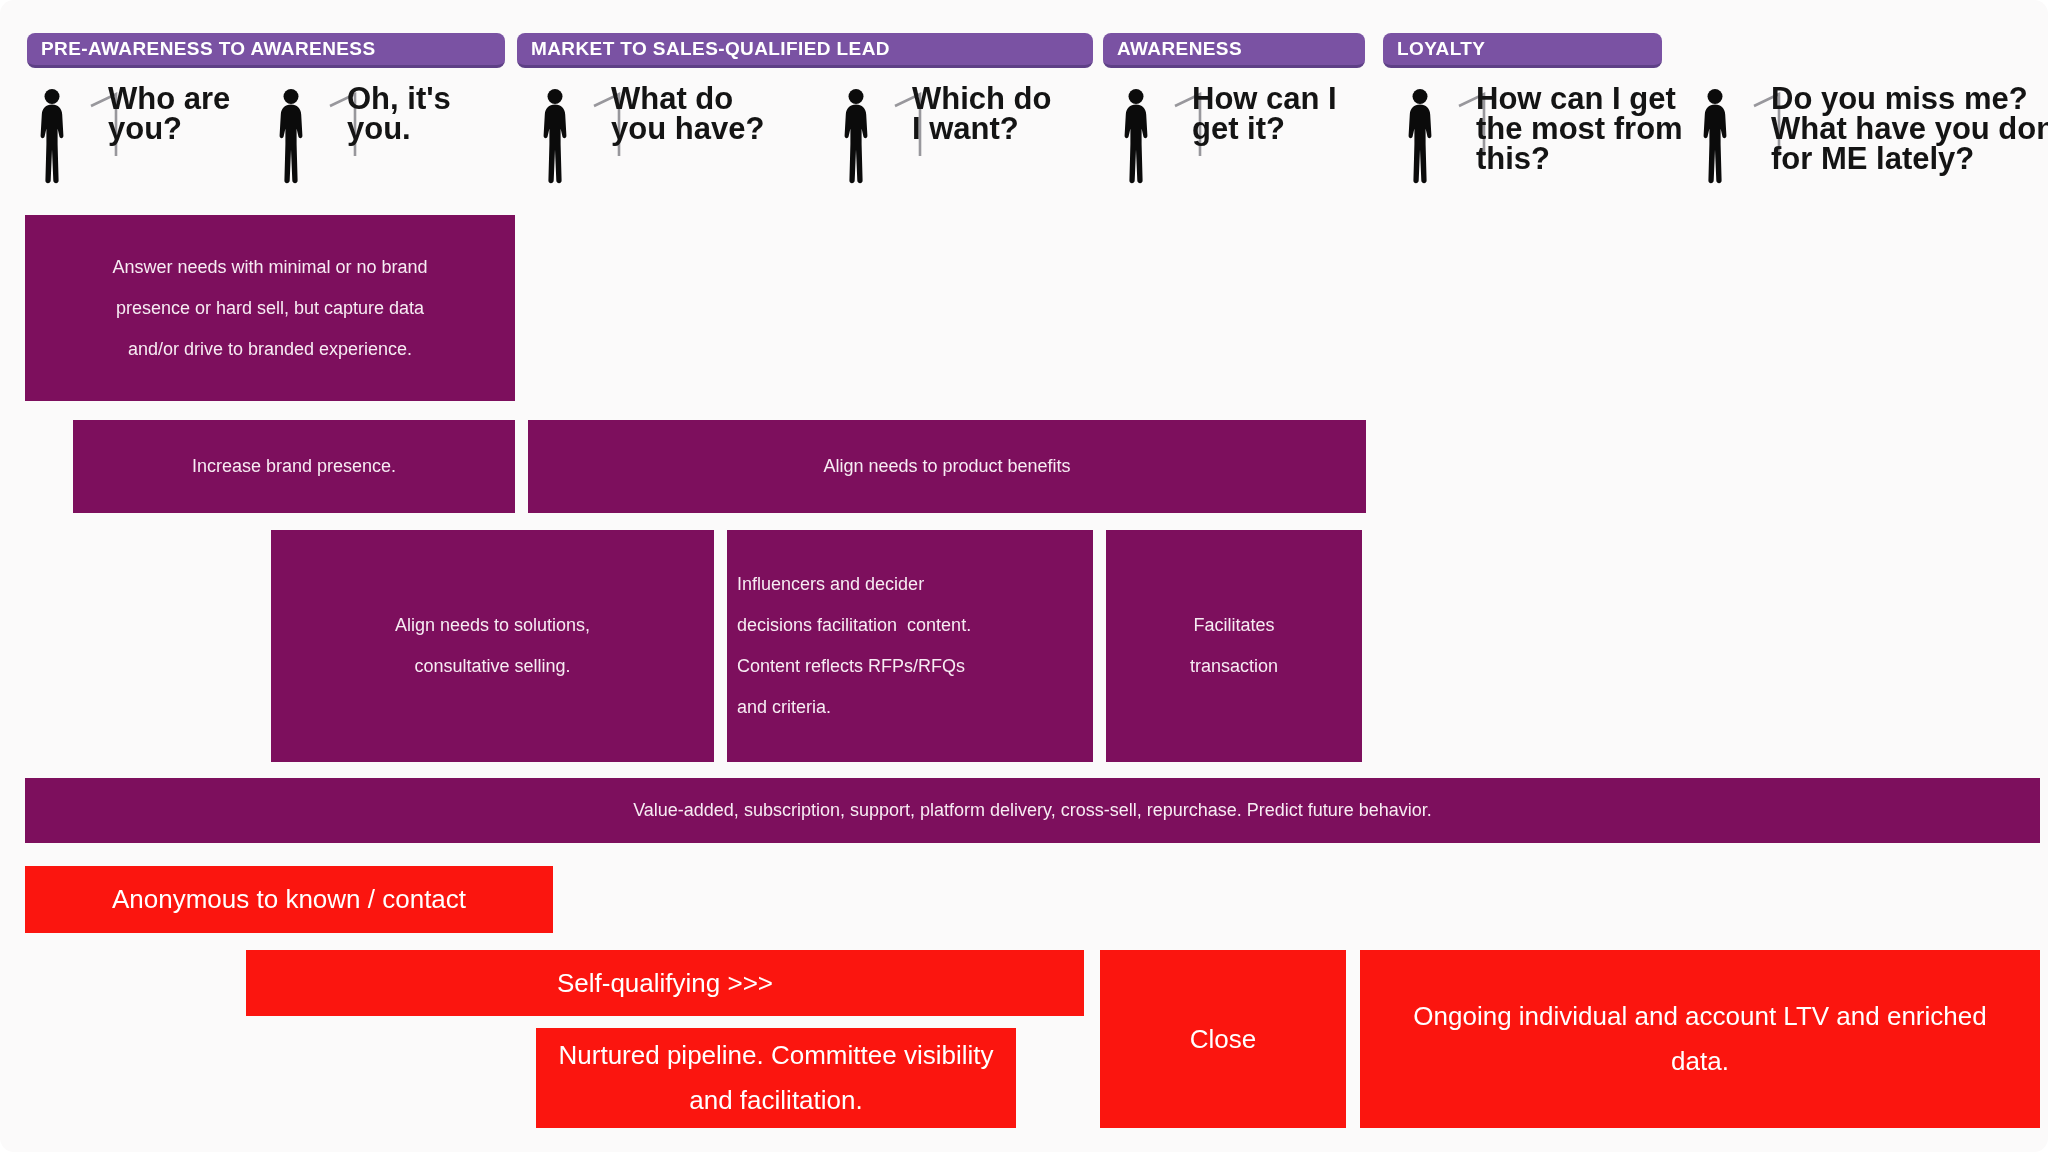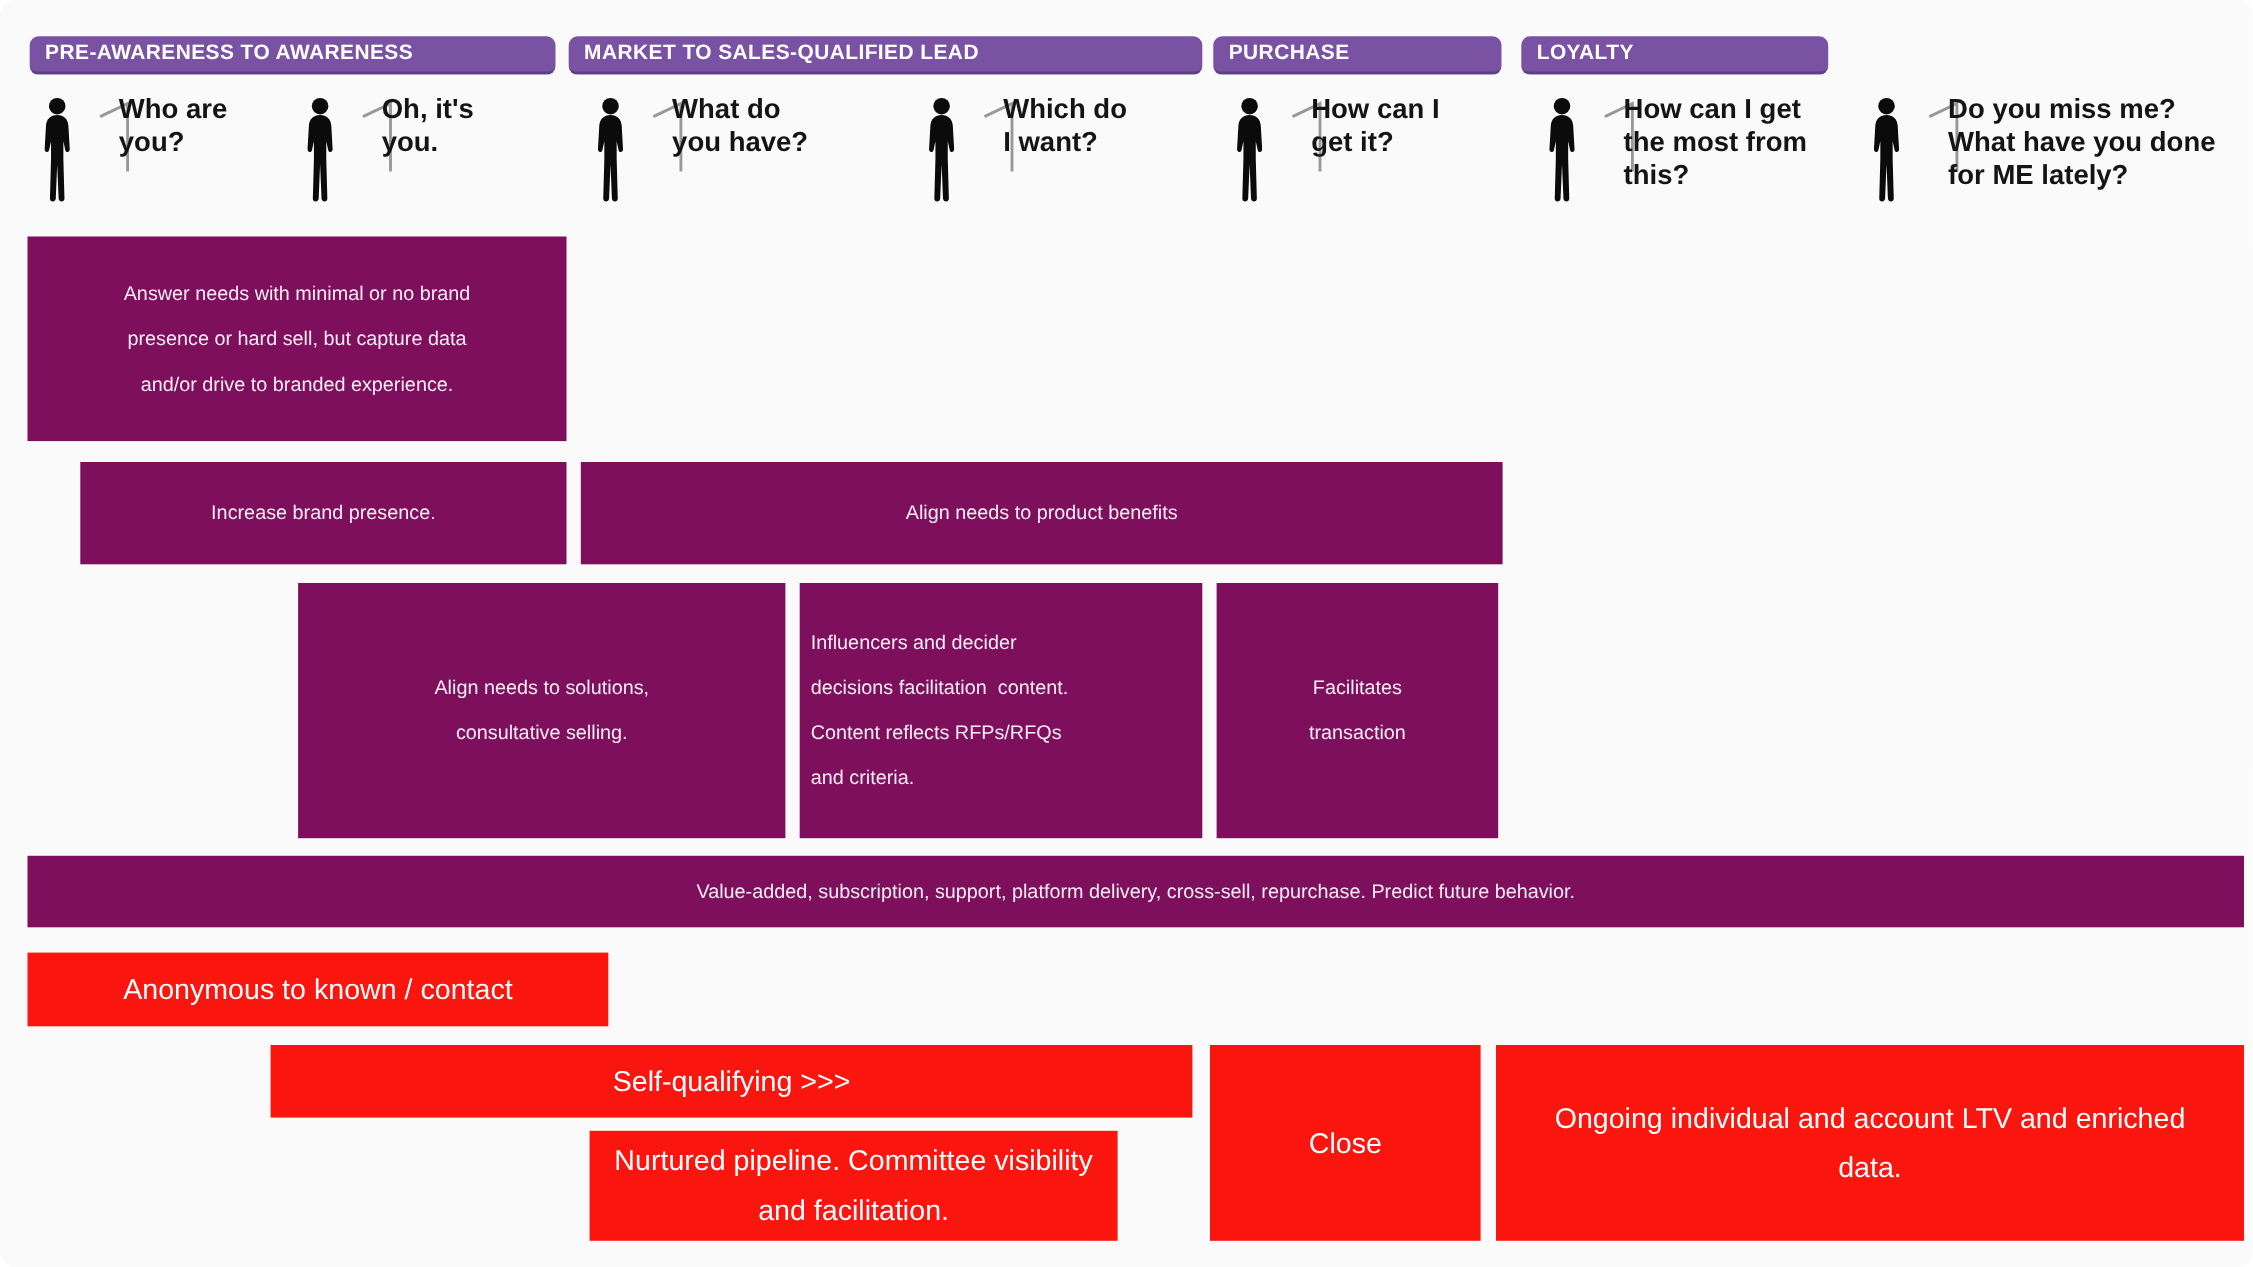--- a/index.html
+++ b/index.html
@@ -96,7 +96,7 @@
     <span class="stage-header-label">MARKET TO SALES-QUALIFIED LEAD</span>
   </div>
   <div class="stage-header" style="left:1103px;width:262px">
-    <span class="stage-header-label">PURCHASE</span>
+    <span class="stage-header-label">AWARENESS</span>
   </div>
   <div class="stage-header" style="left:1383px;width:279px">
     <span class="stage-header-label">LOYALTY</span>

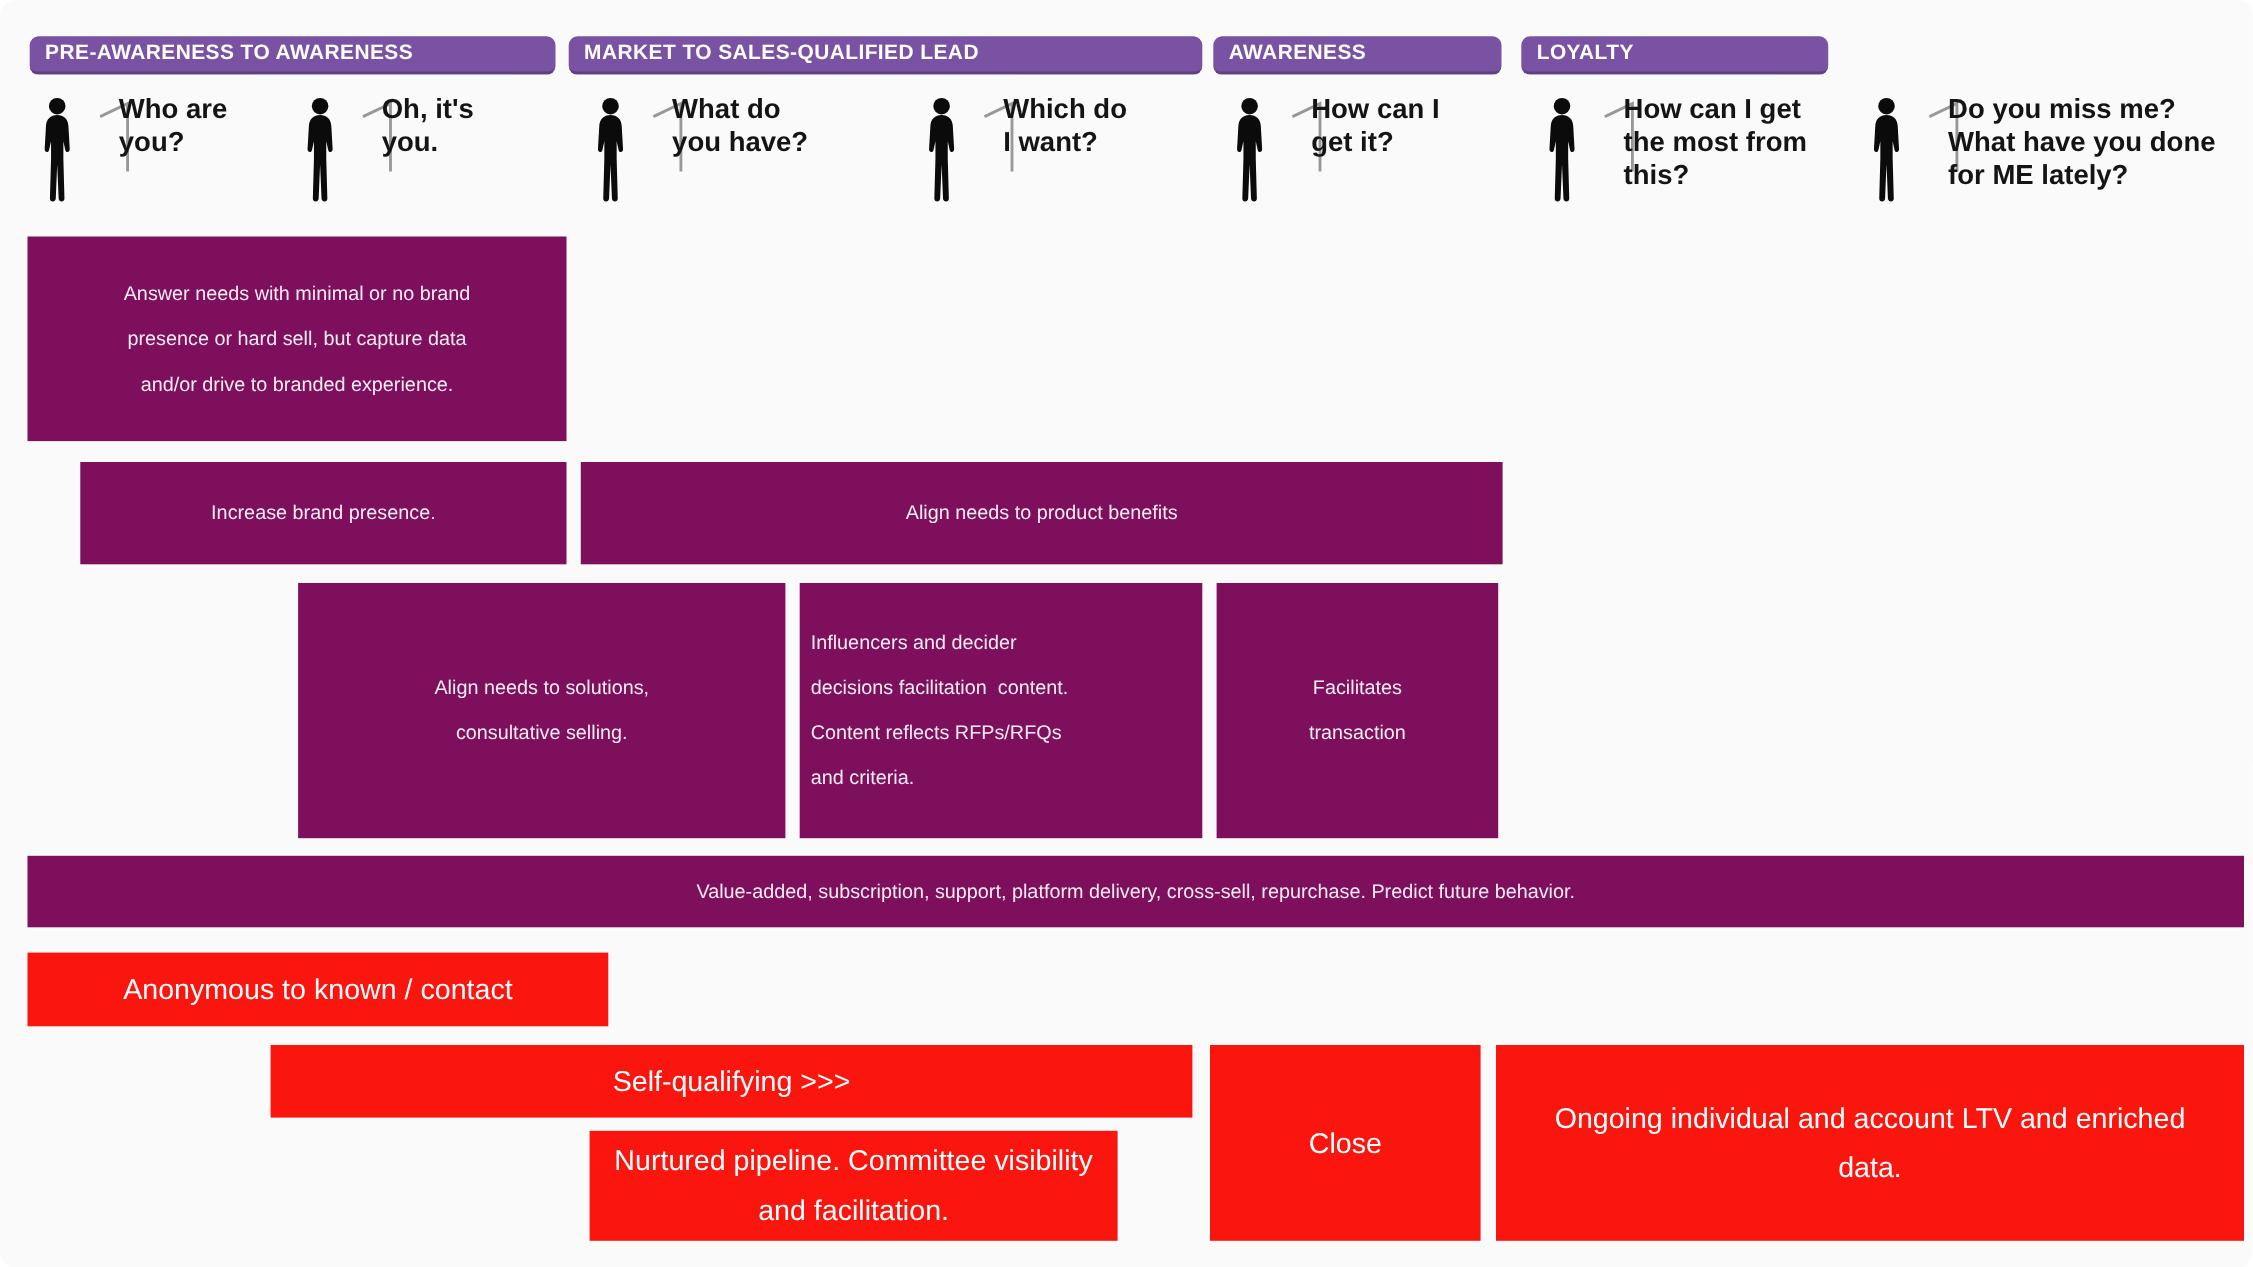--- a/index.html
+++ b/index.html
@@ -49,7 +49,7 @@
     left: 71px;
     top: 0;
     white-space: pre;
-    font-size: 25px;
+    font-size: 31px;
     line-height: 30px;
     font-weight: 700;
     color: var(--question-text, #141414);

